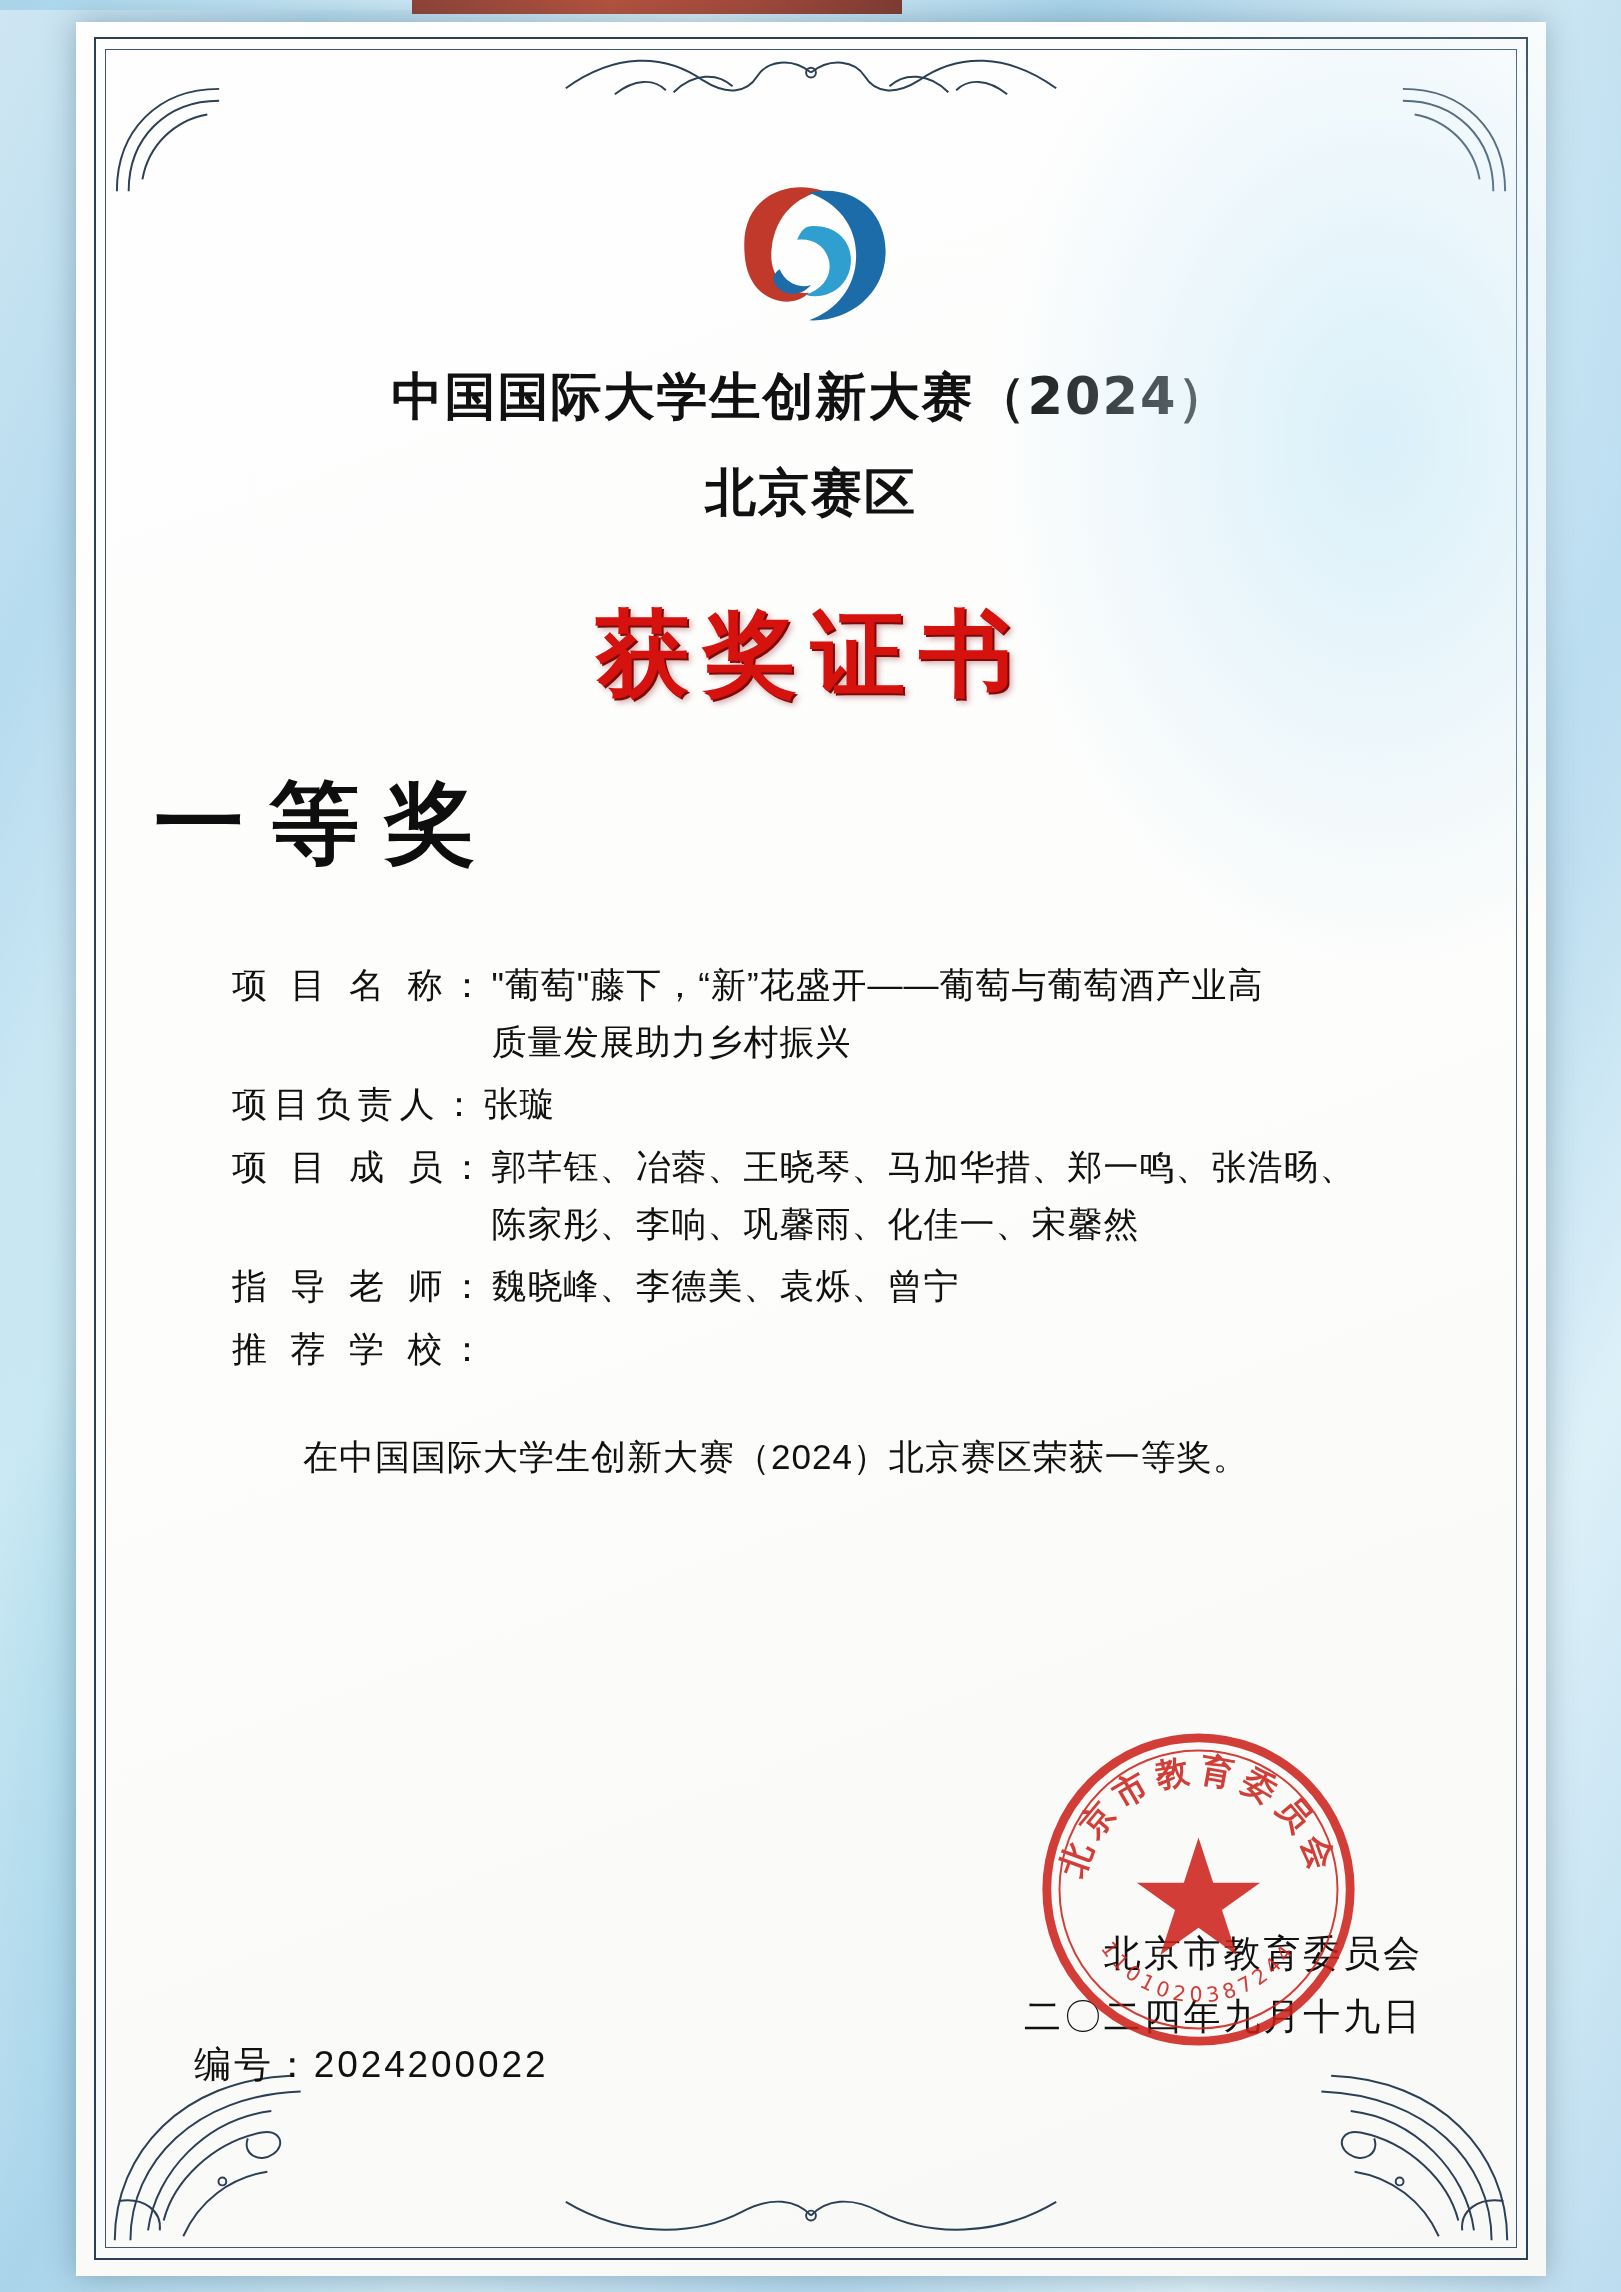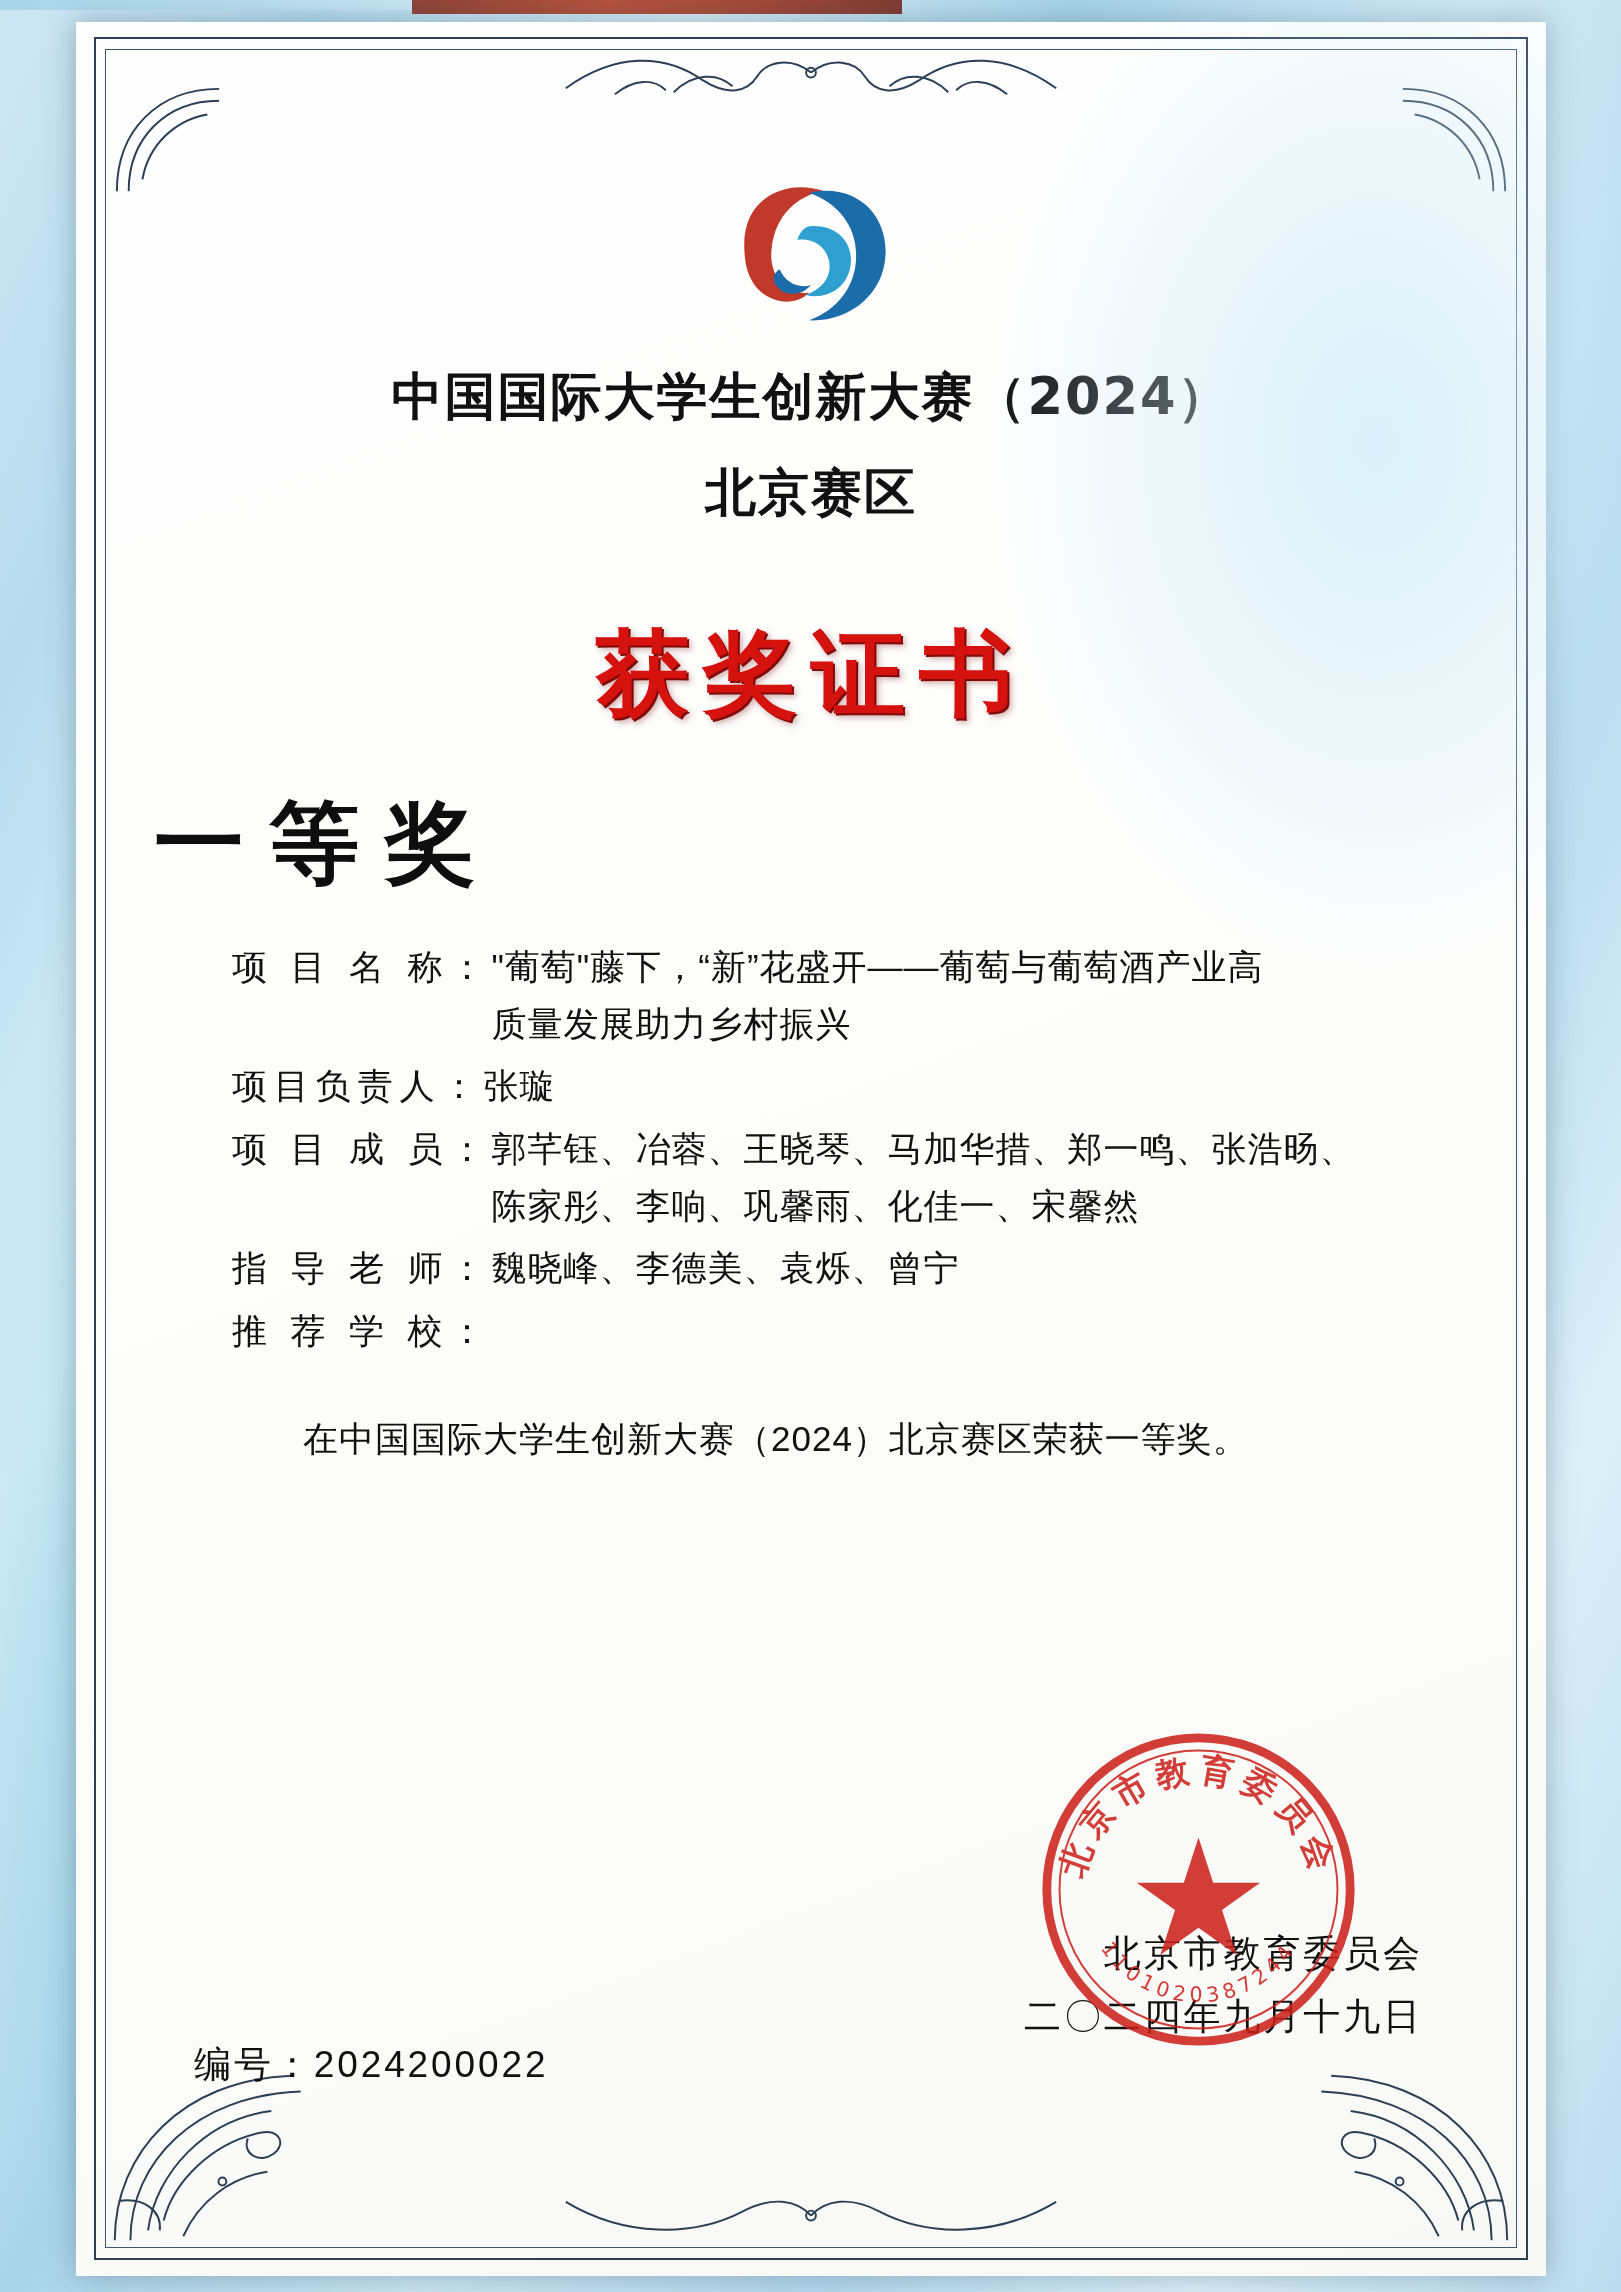--- a/index.html
+++ b/index.html
@@ -113,7 +113,7 @@
   .title-line.two { margin-top: 22px; text-align: center; }
 
   .award-title {
-    margin-top: 81px;
+    margin-top: 61px;
     text-align: center;
     font-size: 94px;
     font-weight: 800;

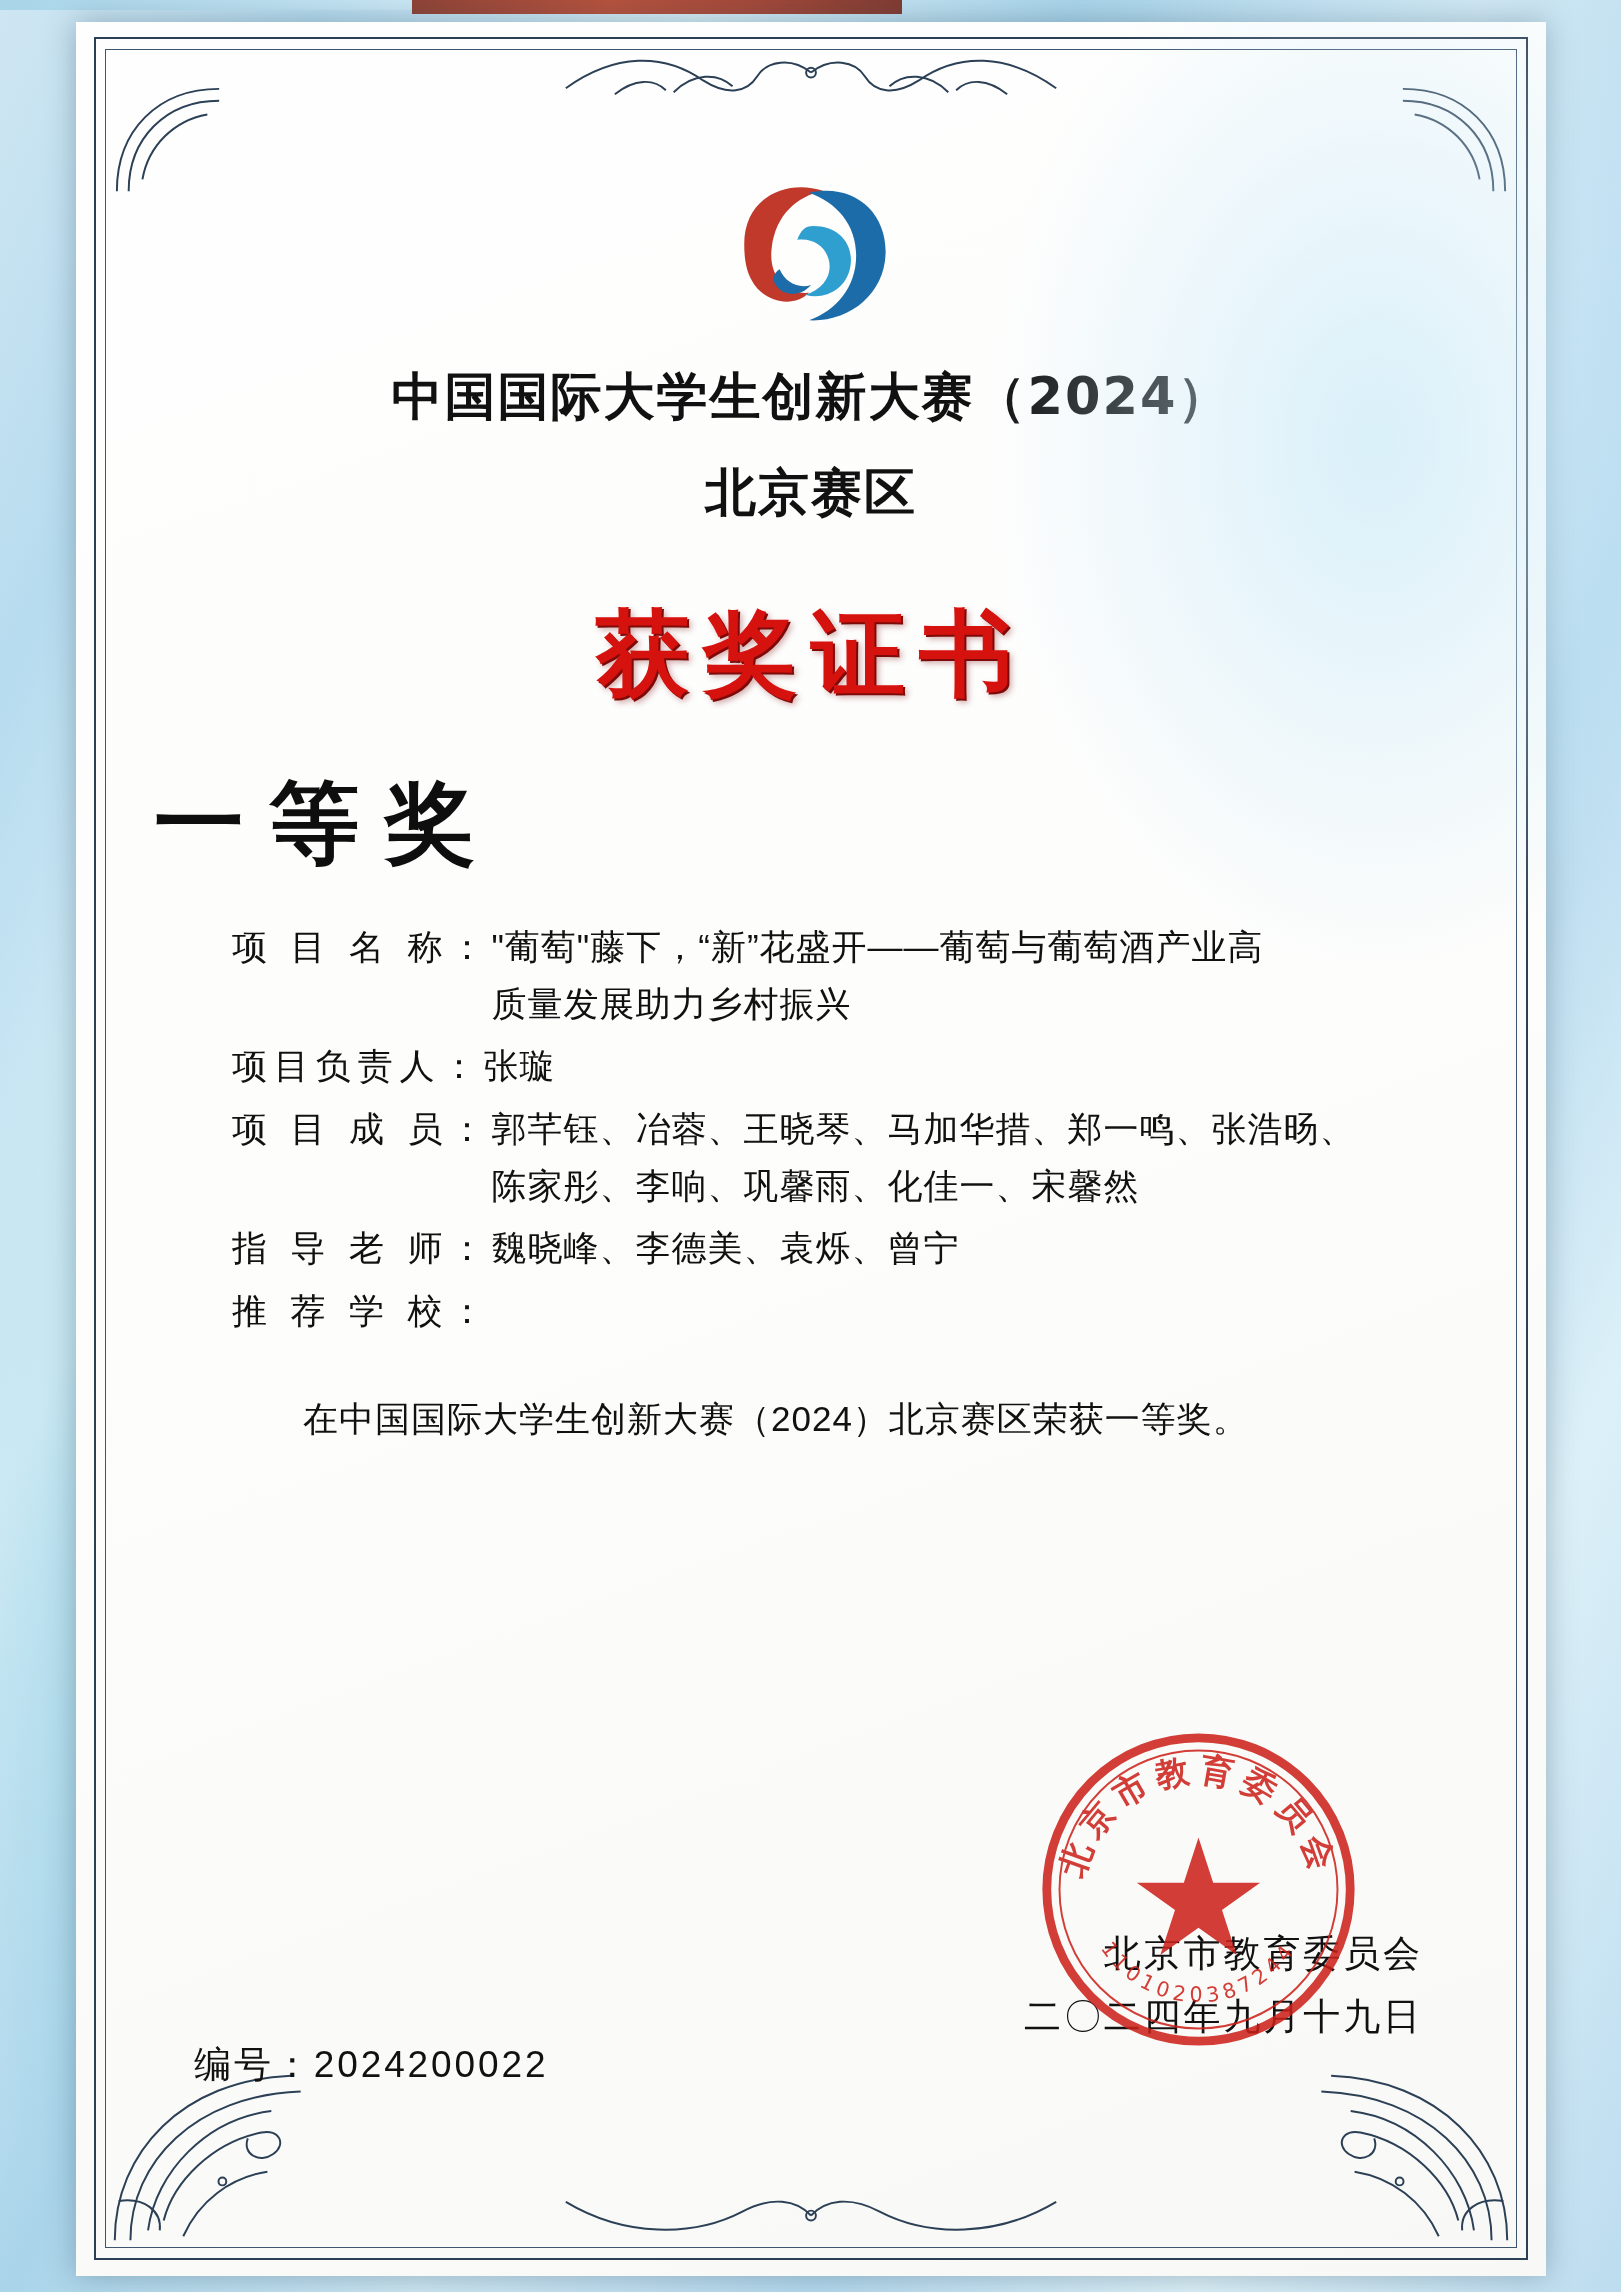--- a/index.html
+++ b/index.html
@@ -136,7 +136,7 @@
   }
 
   .fields {
-    margin-top: 34px;
+    margin-top: 72px;
     padding: 0 69px 0 78px;
     font-size: 35px;
     color: #111;

